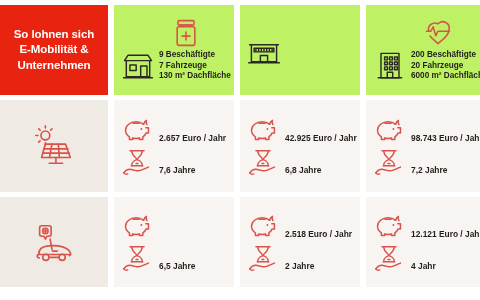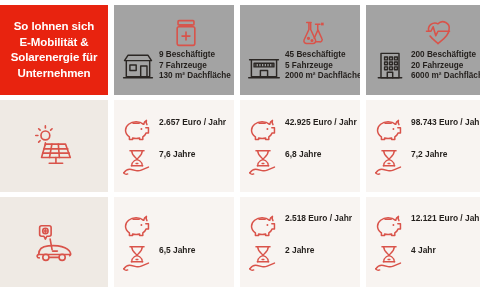--- a/index.html
+++ b/index.html
@@ -97,7 +97,6 @@
       <div class="title-text">
         <span>So lohnen sich</span>
         <span>E-Mobilität &amp;</span>
-        <span>Solarenergie für</span>
         <span>Unternehmen</span>
       </div>
     </div>

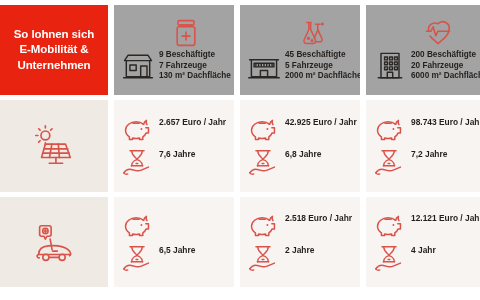--- a/index.html
+++ b/index.html
@@ -44,7 +44,7 @@
 
   
   .head-panel {
-    background: #a3a3a3;
+    background: #bef264;
     display: flex; align-items: center; justify-content: flex-start;
     padding: 6px 4px 6px 6px;
   }

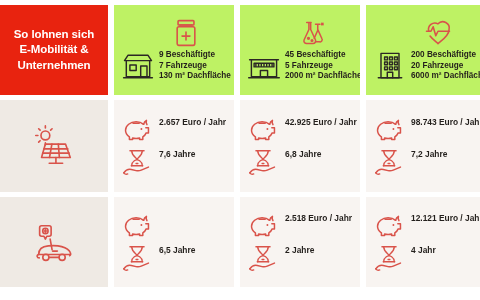--- a/index.html
+++ b/index.html
@@ -142,23 +142,6 @@
             <rect x="16" y="25" width="8" height="7"></rect>
           </svg>
         </span>
-        <div class="head-right">
-          <span class="topic-icon">
-            <svg viewBox="0 0 34 34" fill="none" stroke="#d9534a" stroke-width="1.7" stroke-linecap="round" stroke-linejoin="round">
-              <path d="M11 5 H16 M13.5 5 V13 L8 25 A3 3 0 0 0 11 29 H18 A3 3 0 0 0 21 25 L15.5 13 V5"></path>
-              <path d="M21 7 H26 M23.5 7 V14 L19.5 23"></path>
-              <path d="M24 14 L28 23 A2.5 2.5 0 0 1 25.5 27 H21"></path>
-              <path d="M28 6 L29.5 7.5 M29.5 6 L28 7.5"></path>
-              <circle cx="13" cy="23" r="1"></circle>
-              <circle cx="17" cy="25.5" r="0.9"></circle>
-            </svg>
-          </span>
-          <div class="stat-lines">
-            <span>45 Beschäftigte</span>
-            <span>5 Fahrzeuge</span>
-            <span>2000 m² Dachfläche</span>
-          </div>
-        </div>
       </div>
     </div>
 

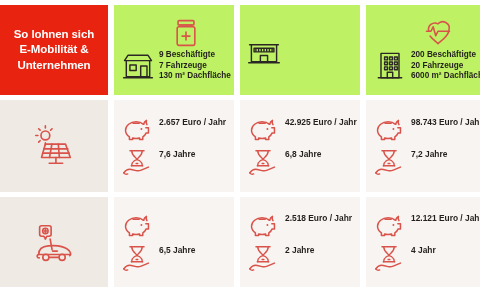--- a/index.html
+++ b/index.html
@@ -77,7 +77,7 @@
     justify-content: center; gap: 6px;
     padding: 6px 5px 6px 8px;
   }
-  .metric { display: flex; align-items: flex-start; gap: 7px; }
+  .metric { display: flex; align-items: flex-end; gap: 7px; }
   .metric-icon { flex: 0 0 auto; width: 30px; height: 26px; }
   .metric-value {
     color: #231f1c;

